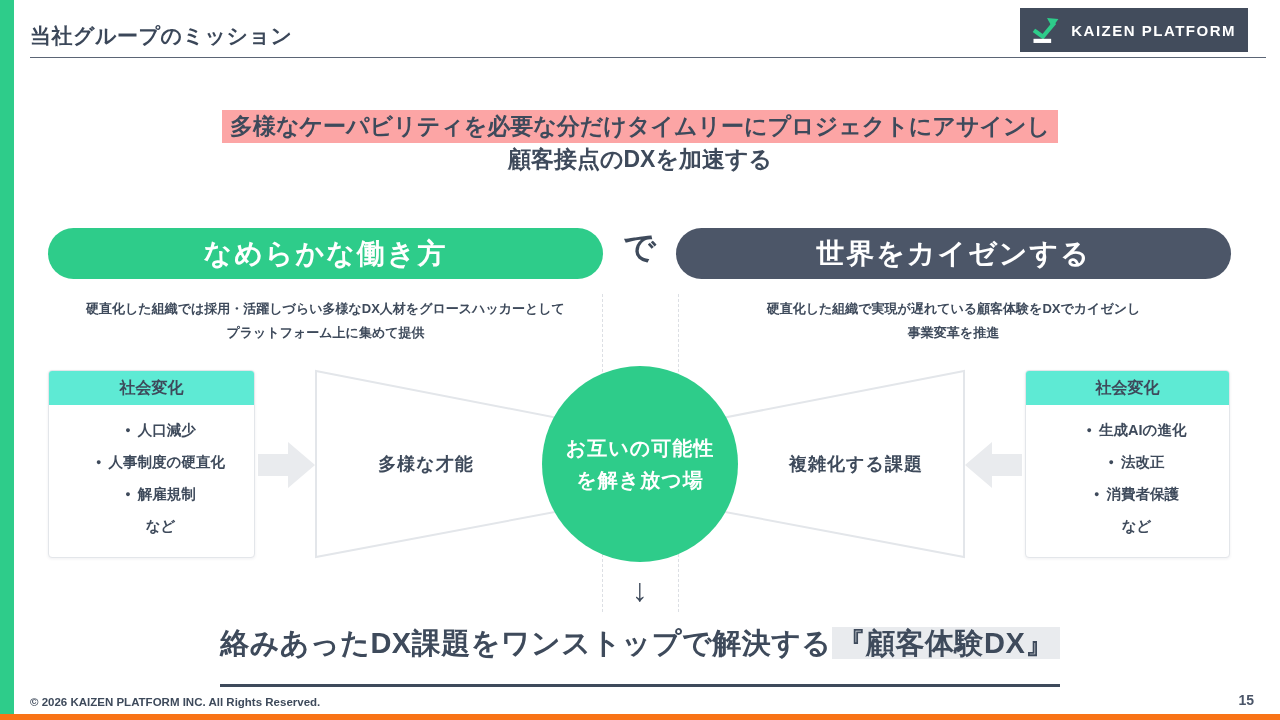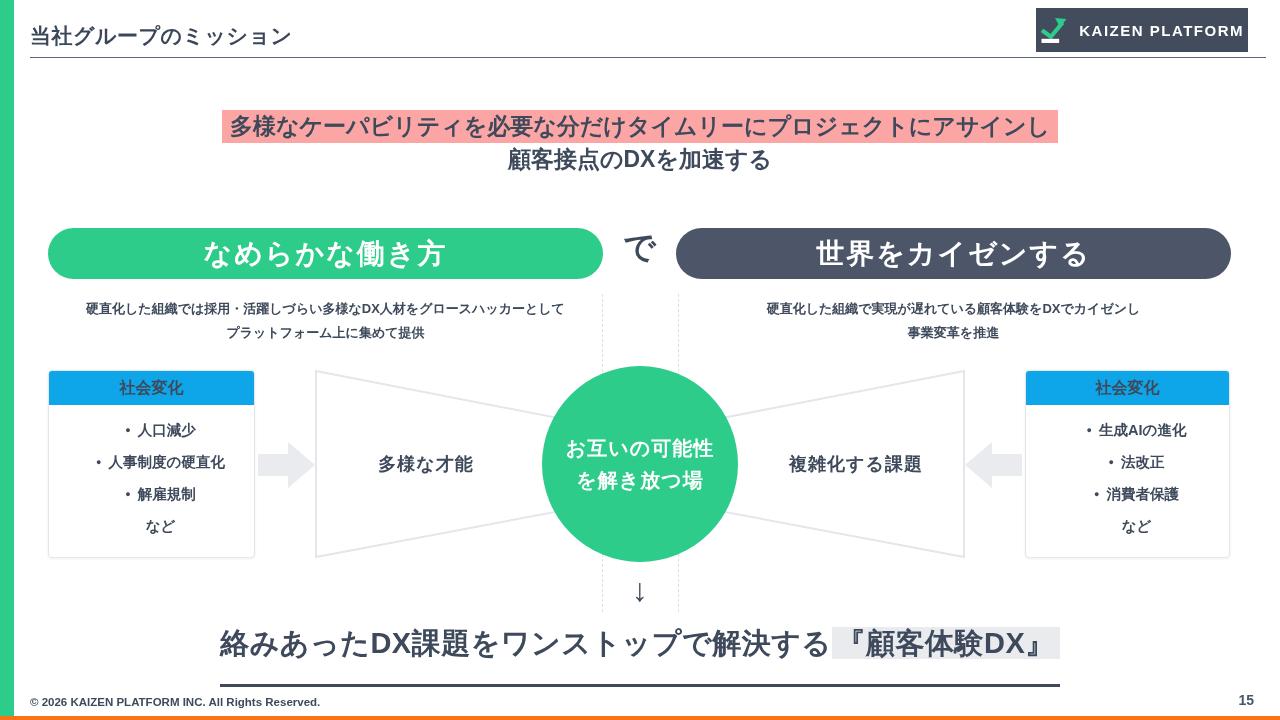--- a/index.html
+++ b/index.html
@@ -8,7 +8,7 @@
     font-family: "Liberation Sans", "DejaVu Sans", sans-serif;
     background:#ffffff; color:#3e4a5b; overflow:hidden;
   }
-  .slide { position:relative; width:1280px; height:720px; background:#fff; overflow:hidden; border-bottom:4px solid #f97316; }
+  .slide { position:relative; width:1280px; height:720px; background:#fff; overflow:hidden; border-bottom:6px solid #f97316; }
 
   
   .accent-bar { position:absolute; left:0; top:0; width:14px; height:720px; background:#2ecc8a; }

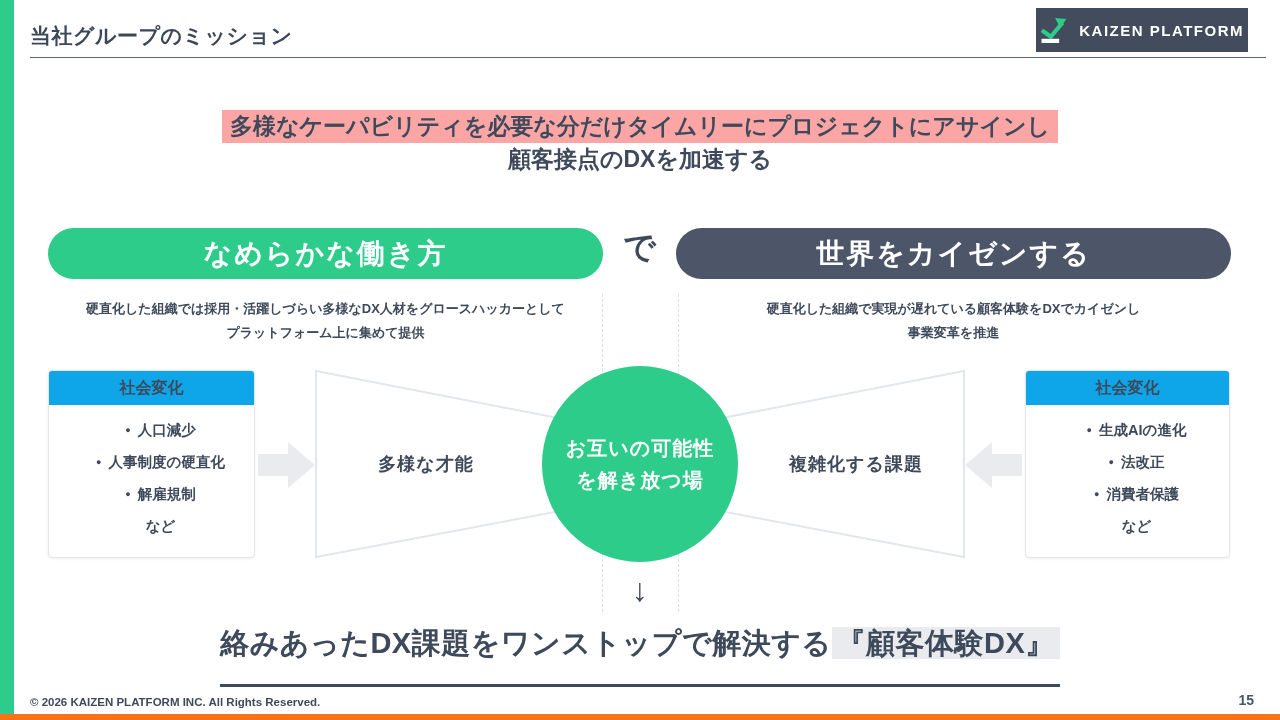--- a/index.html
+++ b/index.html
@@ -16,7 +16,7 @@
   
   .page-title { position:absolute; left:30px; top:22px; font-size:21px; font-weight:700; color:#3b4759; letter-spacing:0.5px; }
   .header-rule { position:absolute; left:30px; right:14px; top:57px; height:1px; background:#5b6575; }
-  .logo { position:absolute; right:32px; top:8px; height:44px; background:#424c5c; display:flex; align-items:center; padding:0 4px; }
+  .logo { position:absolute; right:32px; top:8px; height:44px; background:#424c5c; display:flex; align-items:center; padding:0 12px; }
   .logo svg { width:30px; height:27px; margin-right:9px; }
   .logo-text { color:#fff; font-size:15px; font-weight:700; letter-spacing:1.5px; white-space:nowrap; }
 

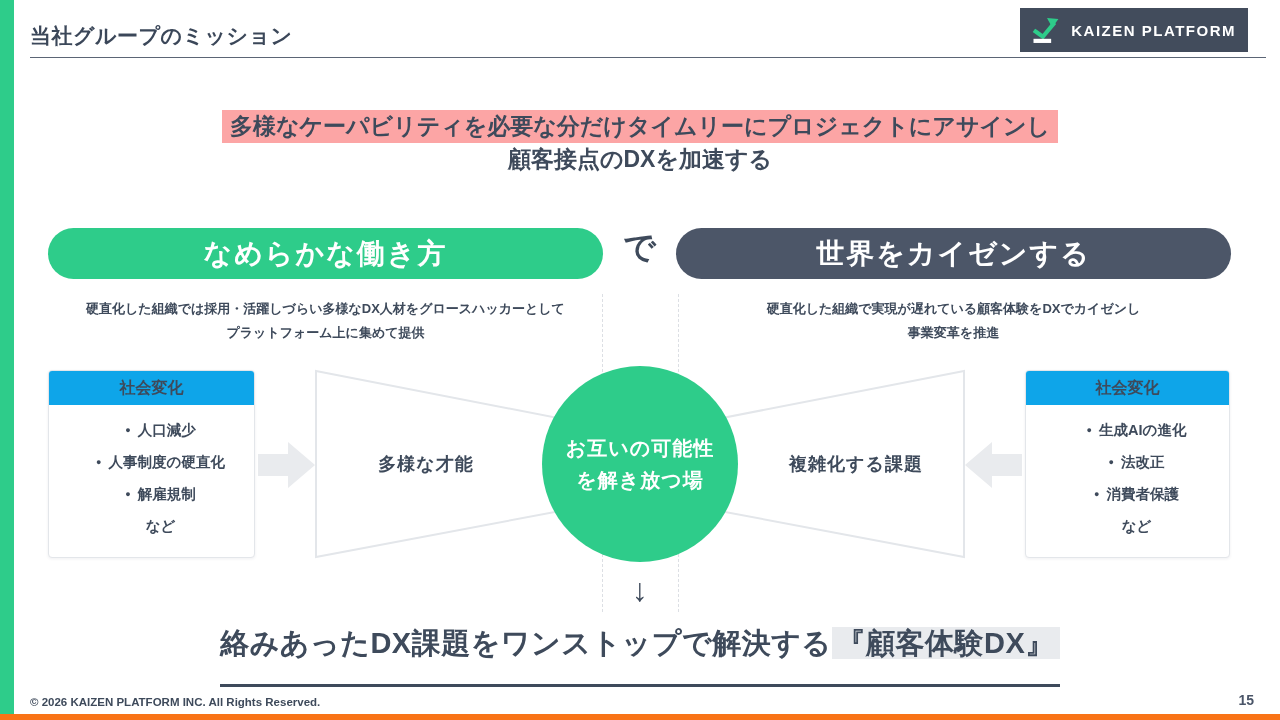--- a/index.html
+++ b/index.html
@@ -46,7 +46,7 @@
   .side-card { position:absolute; top:370px; height:188px; background:#fff; border:1px solid #e3e6ea; border-radius:4px; box-shadow:0 1px 3px rgba(60,70,90,.08); }
   .side-card.left { left:48px; width:207px; }
   .side-card.right { left:1025px; width:205px; }
-  .card-header { height:34px; line-height:34px; background:#0ea5e9; text-align:center; font-size:16px; font-weight:700; color:#3e4a5b; border-radius:3px 3px 0 0; }
+  .card-header { height:34px; line-height:34px; background:#5eead4; text-align:center; font-size:16px; font-weight:700; color:#3e4a5b; border-radius:3px 3px 0 0; }
   .card-body { padding:14px 0 0 18px;text-align:center; }
   .card-item { font-size:14.5px; font-weight:700; color:#3e4a5b; margin-bottom:10px; line-height:22px; }
   .card-item::before { content:"●"; font-size:9px; vertical-align:2px; margin-right:7px; }

